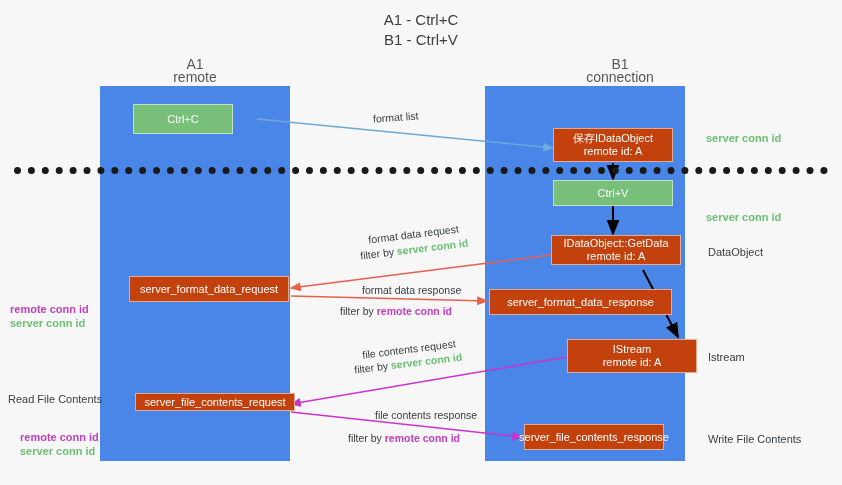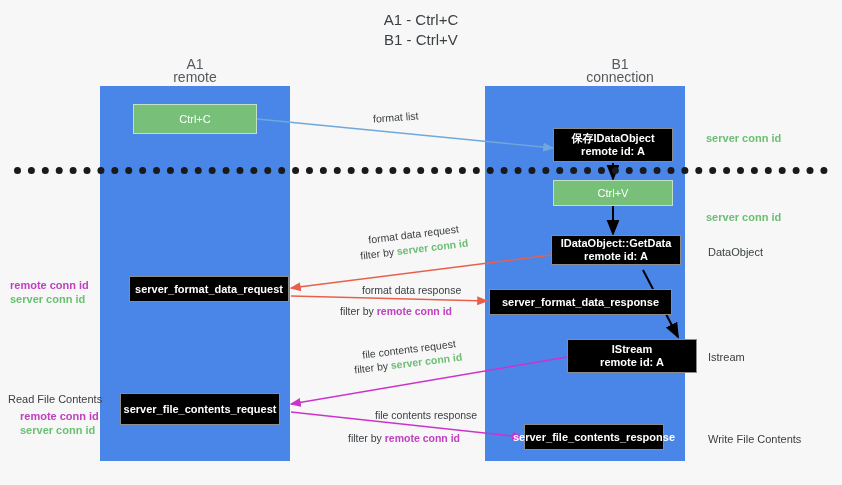--- a/index.html
+++ b/index.html
@@ -51,7 +51,7 @@
   .node.orange{background:#000000;font-weight:bold;}
   .node .l2{font-size:11px;}
 
-  #n-ctrlc{left:133px;top:104px;width:124px;height:30px;}
+  #n-ctrlc{left:133px;top:104px;width:100px;height:30px;}
   #n-save-ido{left:553px;top:128px;width:120px;height:34px;}
   #n-ctrlv{left:553px;top:180px;width:120px;height:26px;}
   #n-getdata{left:551px;top:235px;width:130px;height:30px;}

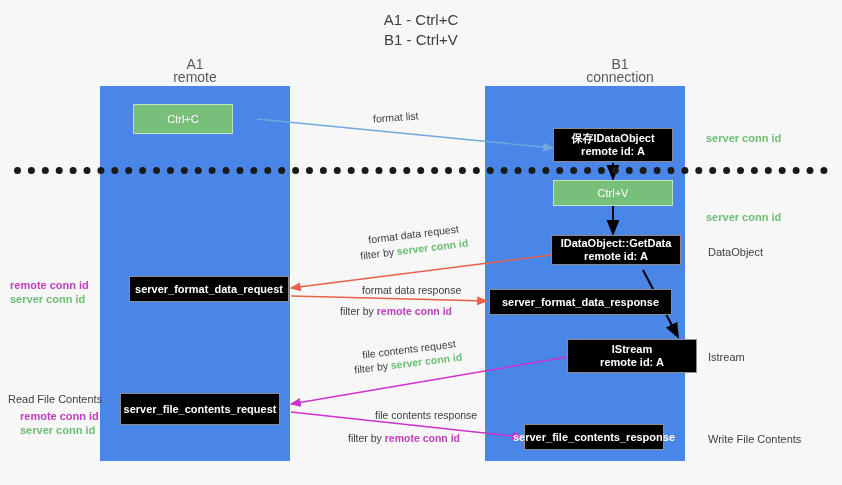--- a/index.html
+++ b/index.html
@@ -48,7 +48,7 @@
     border:1px solid rgba(255,255,255,.55);
   }
   .node.green{background:#6aa84f;background:#78c07a;}
-  .node.orange{background:#000000;font-weight:bold;}
+  .node.orange{background:#c2410c;}
   .node .l2{font-size:11px;}
 
   #n-ctrlc{left:133px;top:104px;width:100px;height:30px;}

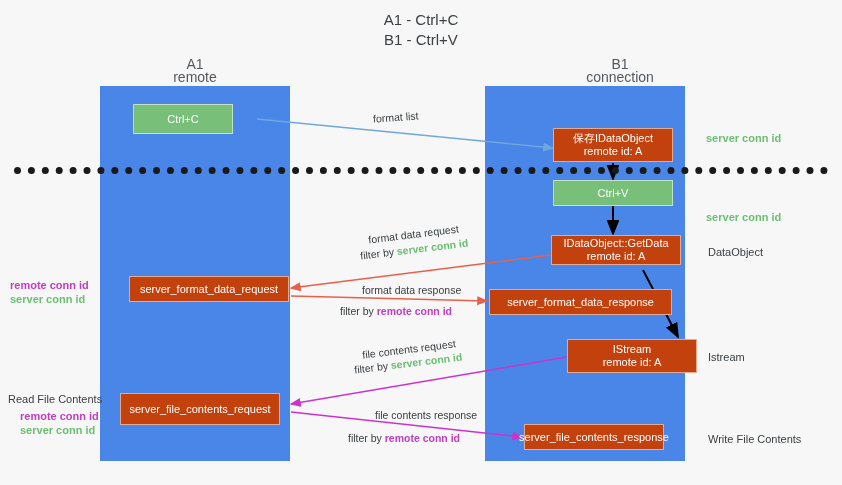--- a/index.html
+++ b/index.html
@@ -65,7 +65,7 @@
   
   .side-label{font-size:11px;line-height:14px;color:#3c4043;}
   .conn-green{color:#6bbf73;font-weight:bold;}
-  .conn-magenta{color:#c040c0;font-weight:bold;}
+  .conn-magenta{color:#c040c0;font-weight:bold;margin-top:24px;}
 
   #r-conn1{left:706px;top:131px;}
   #r-conn2{left:706px;top:210px;}

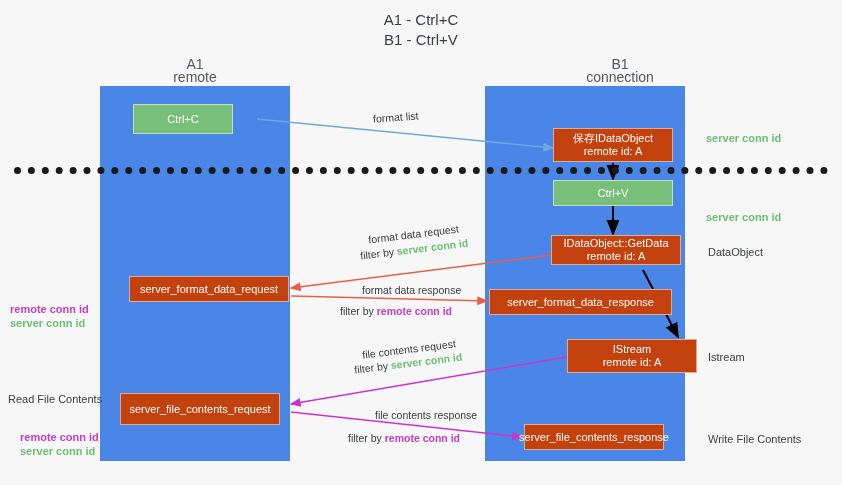--- a/index.html
+++ b/index.html
@@ -59,7 +59,7 @@
 
   #n-sfdreq{left:129px;top:276px;width:160px;height:26px;}
   #n-sfdresp{left:489px;top:289px;width:183px;height:26px;}
-  #n-sfcreq{left:120px;top:393px;width:160px;height:32px;}
+  #n-sfcreq{left:135px;top:393px;width:160px;height:18px;}
   #n-sfcresp{left:524px;top:424px;width:140px;height:26px;}
 
   

